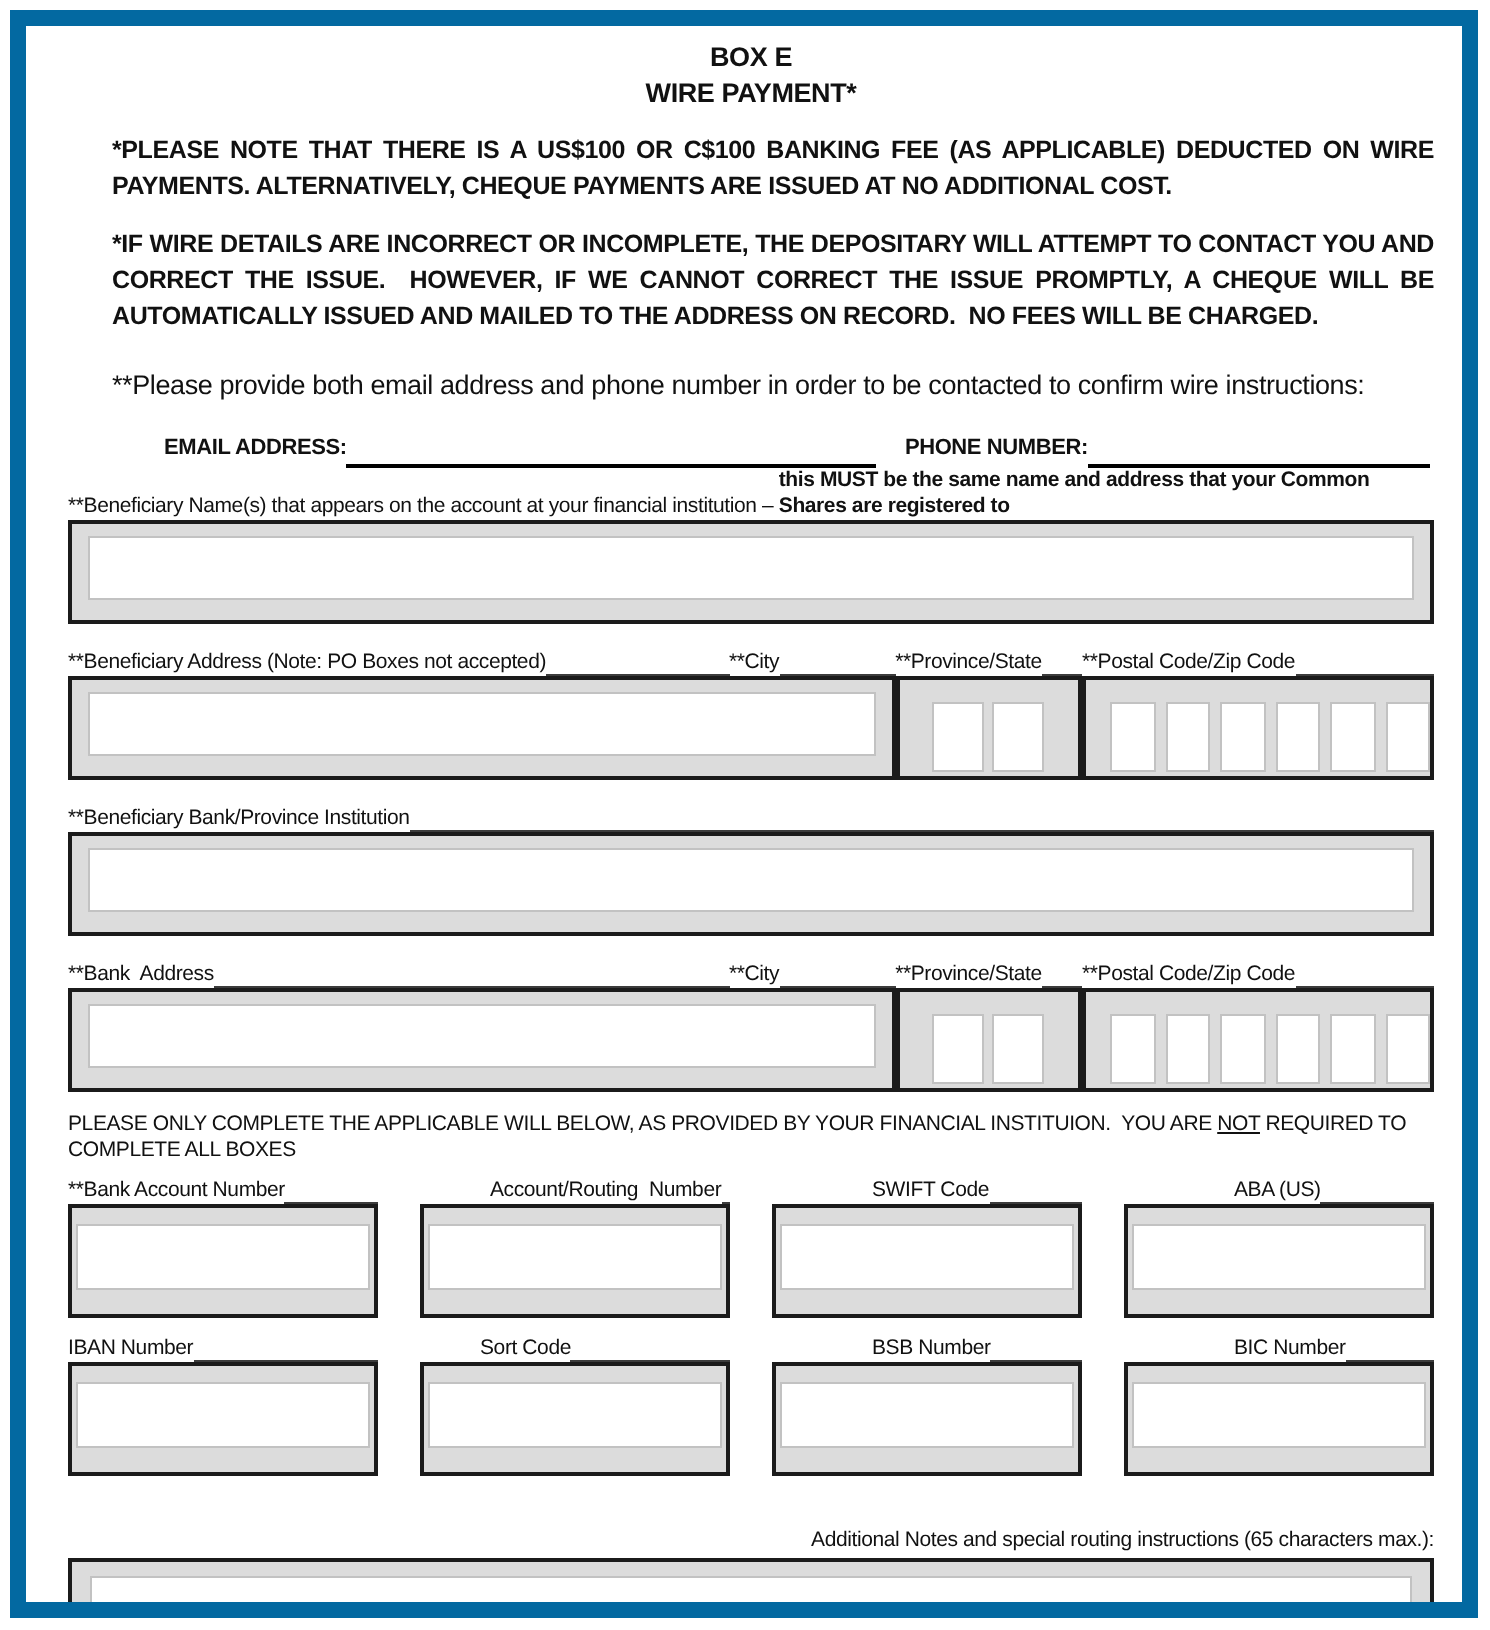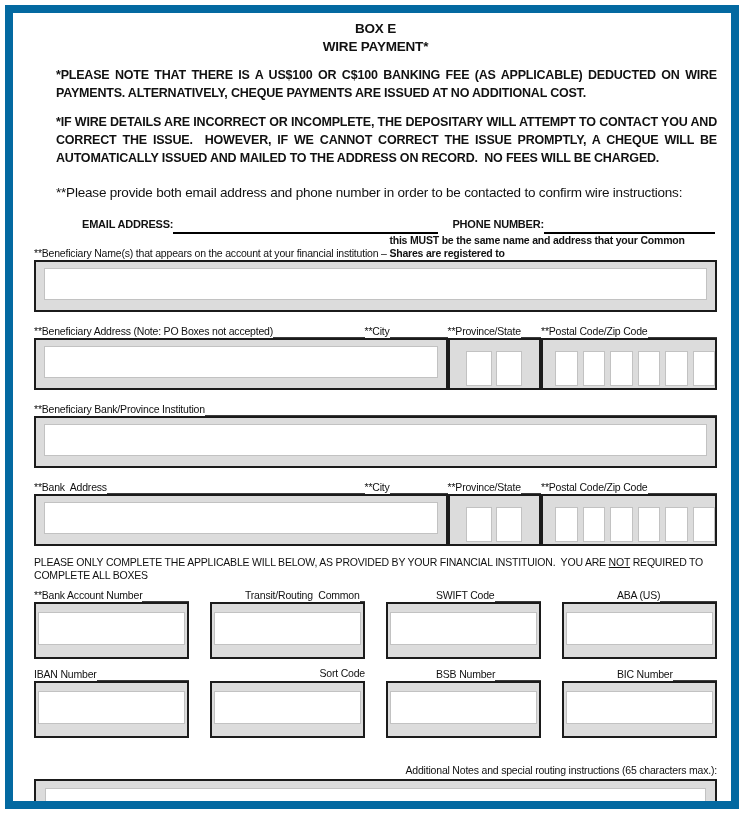--- a/index.html
+++ b/index.html
@@ -171,7 +171,7 @@
       </div>
     <div class="boxcol">
         <div class="lrow pl35" style="margin-top:6px;">
-          <span class="ltext">Transit/Routing  Common</span>
+          <span class="ltext">Account/Routing  Number</span>
           <span class="tail"></span>
         </div>
       </div>

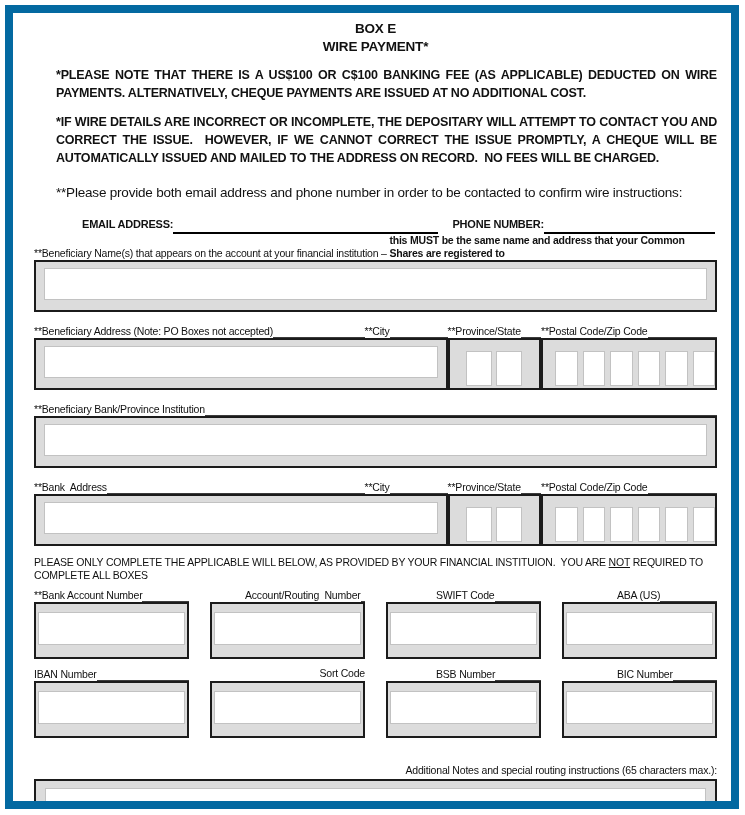--- a/index.html
+++ b/index.html
@@ -42,7 +42,7 @@
   .boxcol{flex:1;min-width:0;}
   .smallbox{height:57px;display:flex;flex-direction:column;padding:8px 2px 12px 2px;box-sizing:border-box;}
   .smallbox .white-inner{flex:1;}
-  .pl30{padding-left:30px;flex-direction:column;} .pl35{padding-left:35px;} .pl50{padding-left:50px;} .pl55{padding-left:55px;}
+  .pl30{padding-left:30px;} .pl35{padding-left:35px;} .pl50{padding-left:50px;} .pl55{padding-left:55px;}
 
   .notesbox{height:50px;padding:7px 9px 9px 9px;margin-top:1px;}
   .mt8{margin-top:8px;} .mt12{margin-top:12px;}

